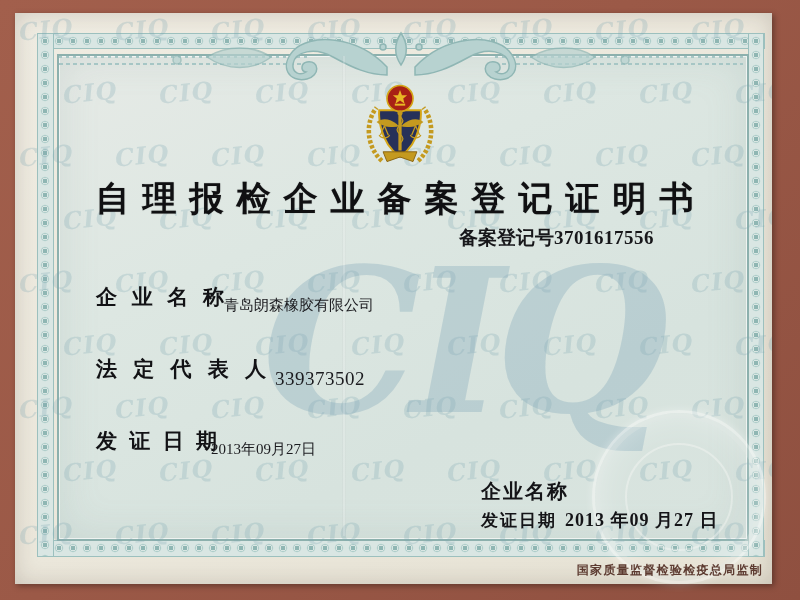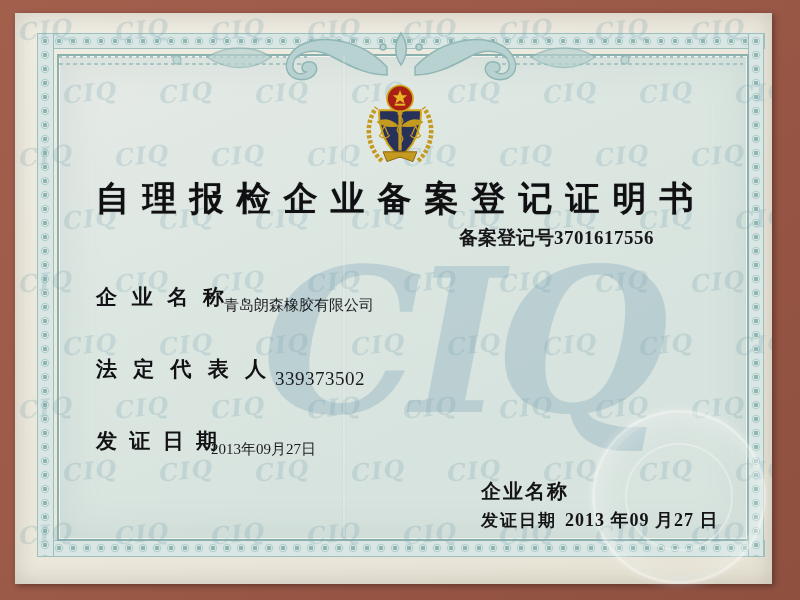--- a/index.html
+++ b/index.html
@@ -234,6 +234,7 @@
     <span class="issue-date-label">发证日期</span><span class="issue-date-value">2013 年09 月27 日</span>
   </div>
 
+  <div class="footer-note">国家质量监督检验检疫总局监制</div>
 </div>
 
 </body></html>

